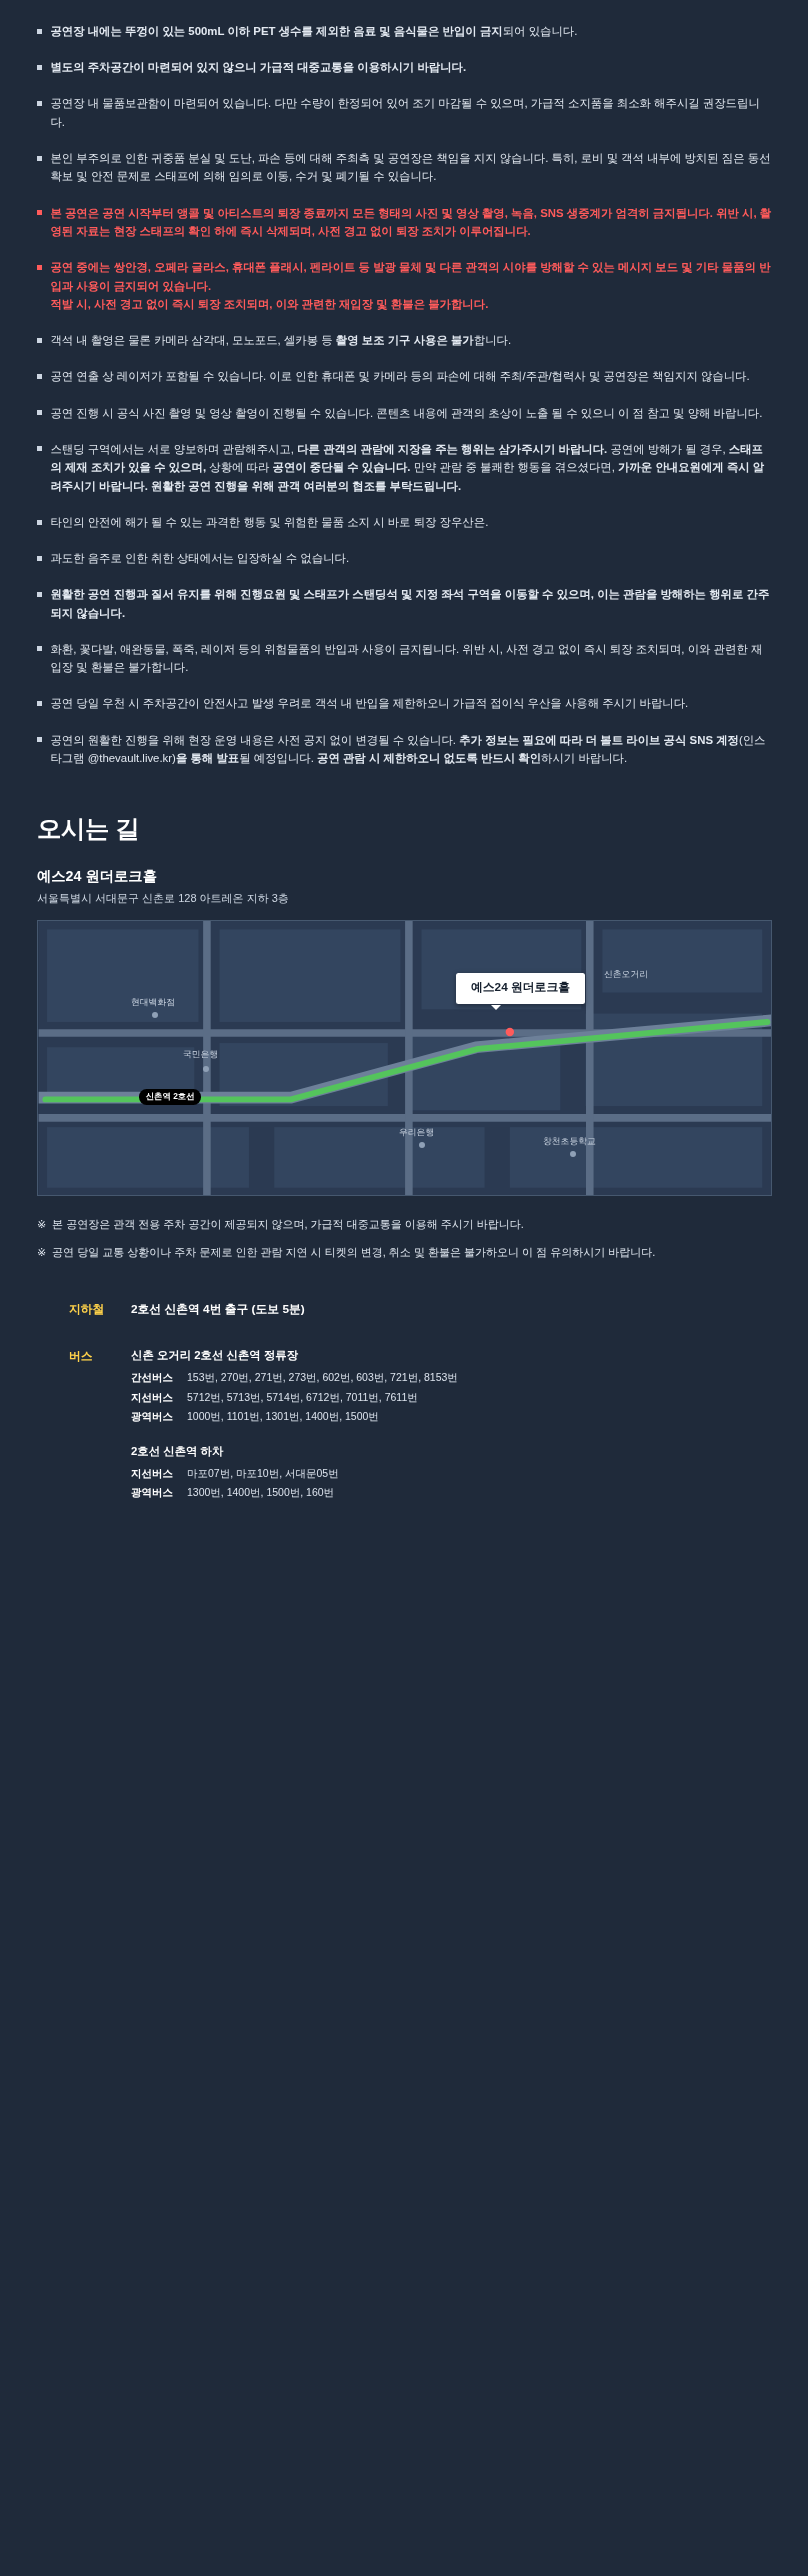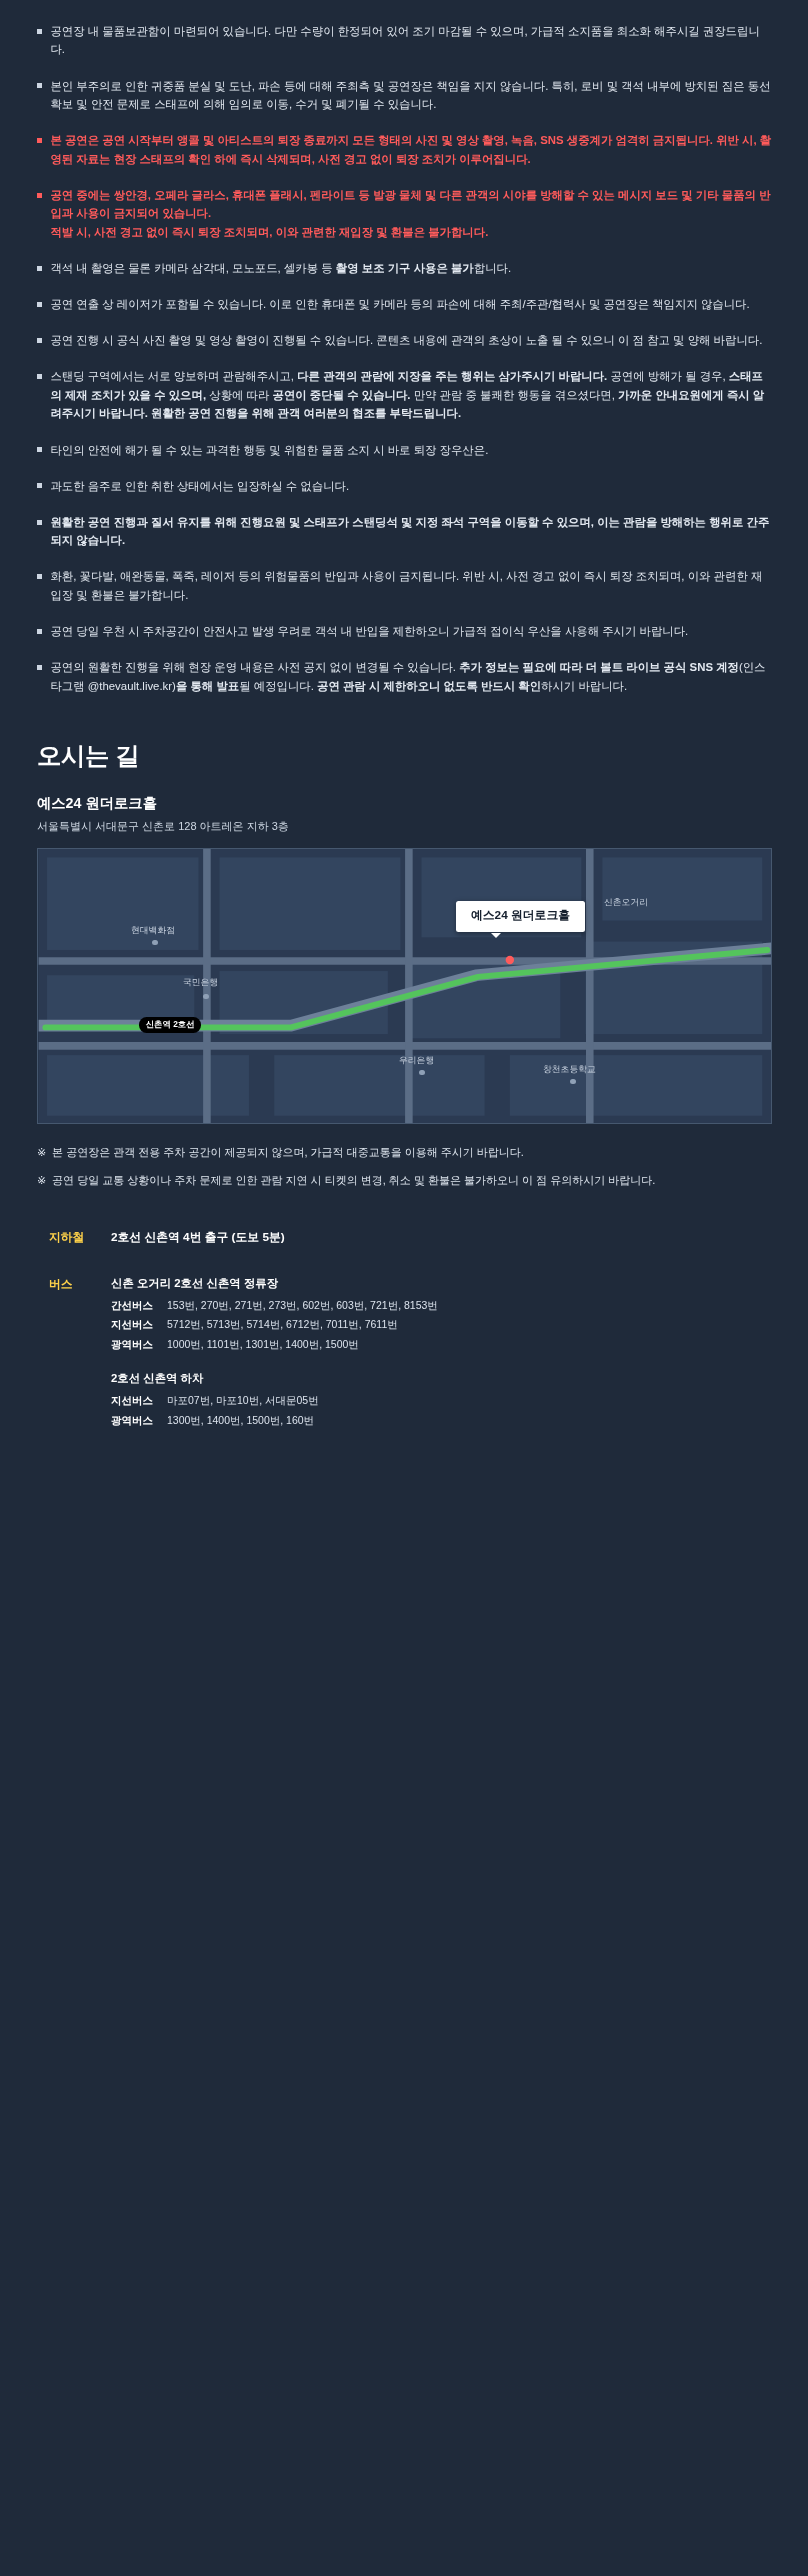--- a/index.html
+++ b/index.html
@@ -185,6 +185,10 @@
 <div class="page">
 
   <section class="notice-wrap" id="notice-list">
+      <div class="notice-item">
+        <span class="bullet"></span>
+        <div class="notice-text"><b>공연장 내에는 뚜껑이 있는 500mL 이하 PET 생수를 제외한 음료 및 음식물은 반입이 금지</b><span>되어 있습니다.</span></div>
+      </div>
       <div class="notice-item">
         <span class="bullet"></span>
         <div class="notice-text"><span>공연장 내 물품보관함이 마련되어 있습니다. 다만 수량이 한정되어 있어 조기 마감될 수 있으며, 가급적 소지품을 최소화 해주시길 권장드립니다.</span></div>

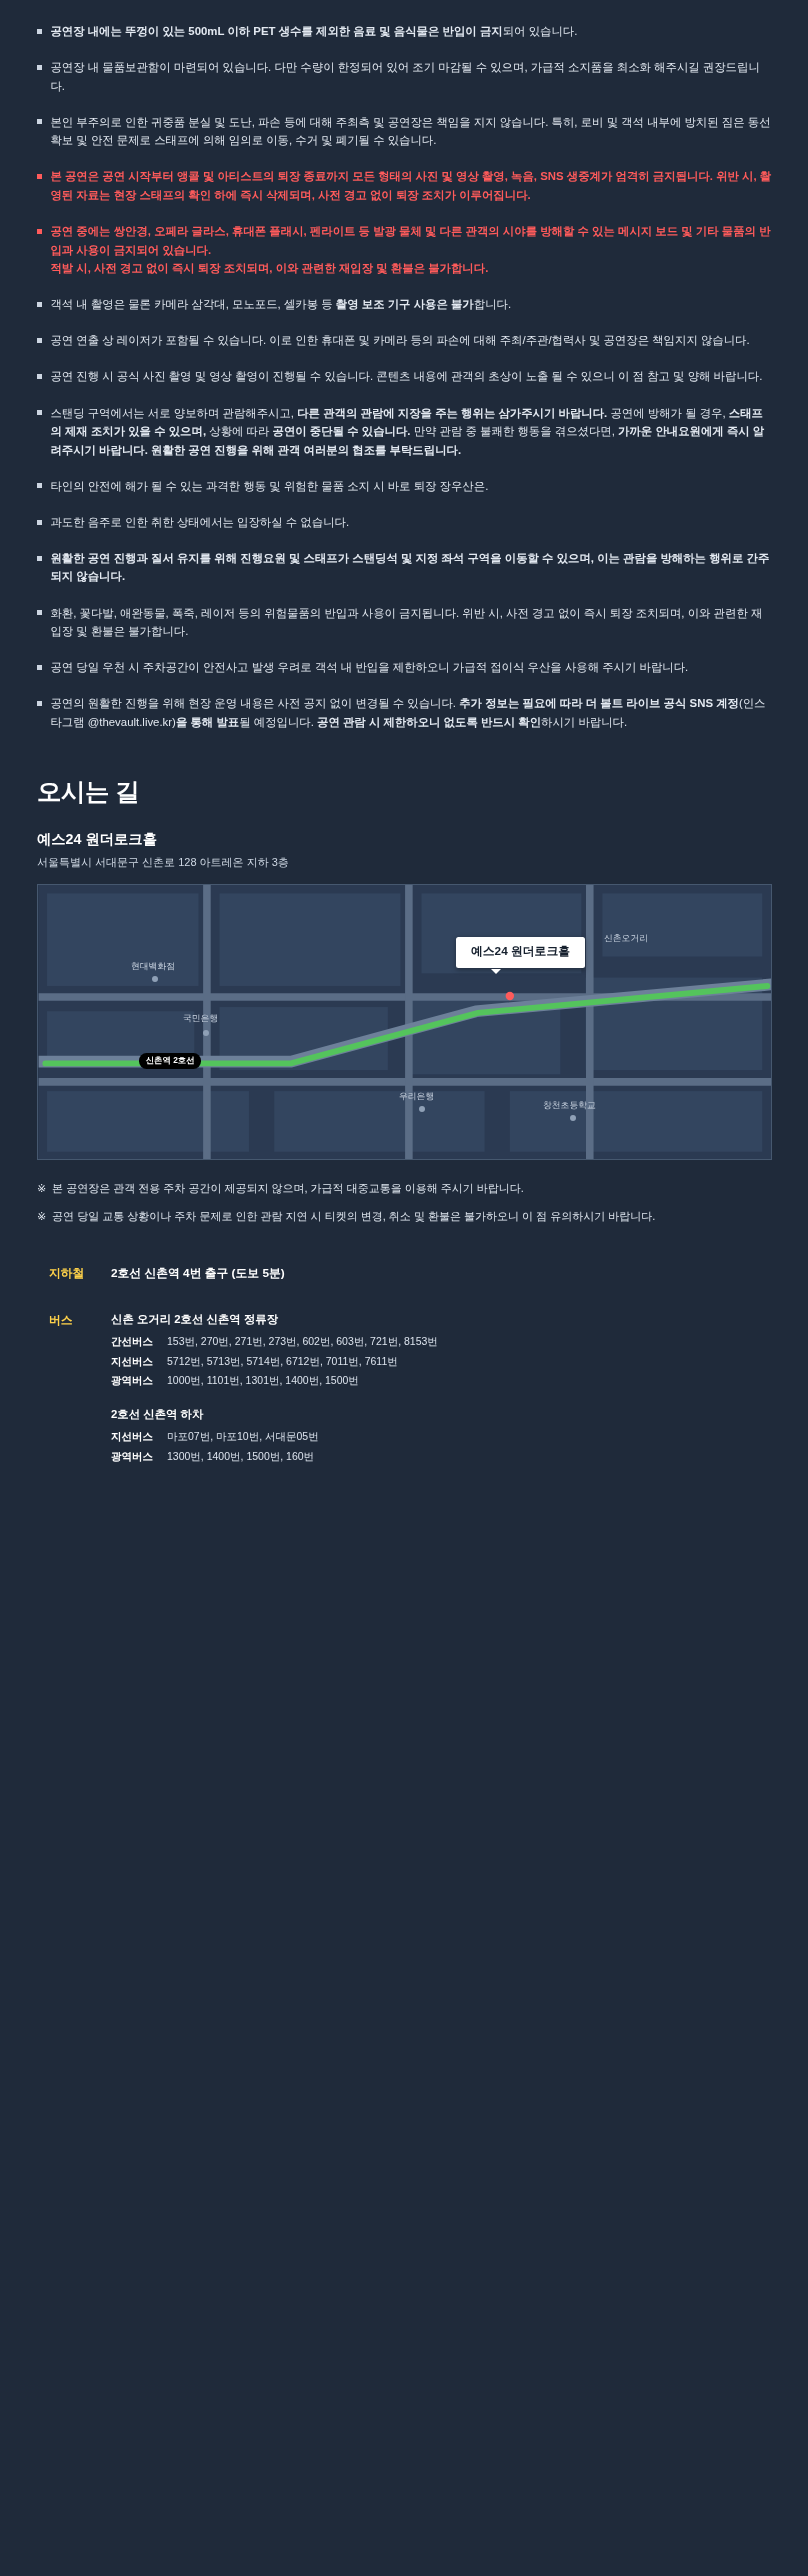--- a/index.html
+++ b/index.html
@@ -188,6 +188,10 @@
       <div class="notice-item">
         <span class="bullet"></span>
         <div class="notice-text"><b>공연장 내에는 뚜껑이 있는 500mL 이하 PET 생수를 제외한 음료 및 음식물은 반입이 금지</b><span>되어 있습니다.</span></div>
+      </div>
+      <div class="notice-item">
+        <span class="bullet"></span>
+        <div class="notice-text"><b>별도의 주차공간이 마련되어 있지 않으니 가급적 대중교통을 이용하시기 바랍니다.</b></div>
       </div>
       <div class="notice-item">
         <span class="bullet"></span>

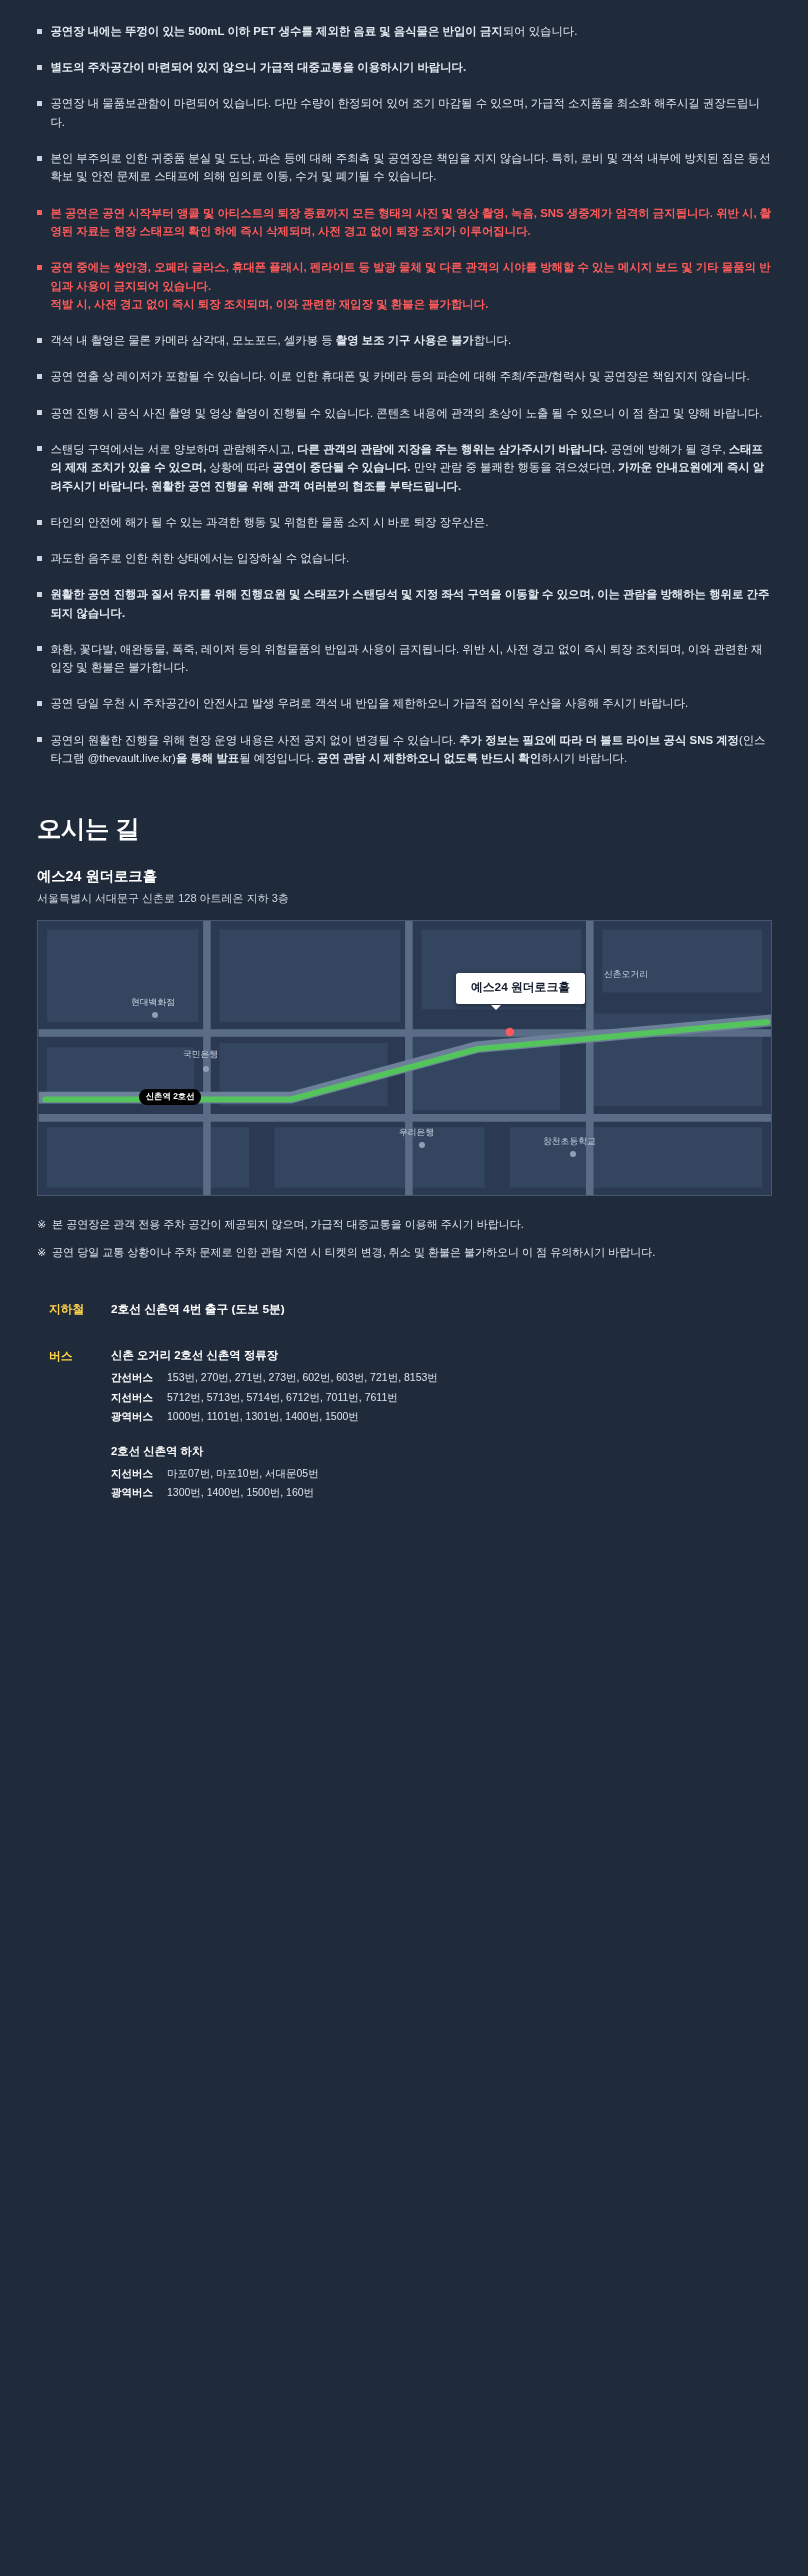--- a/index.html
+++ b/index.html
@@ -135,6 +135,7 @@
   .transit {
     margin-top: 39px;
     padding: 0 37px 51px 49px;
+    margin-left: 20px;
   }
   .transit-row {
     display: flex;

